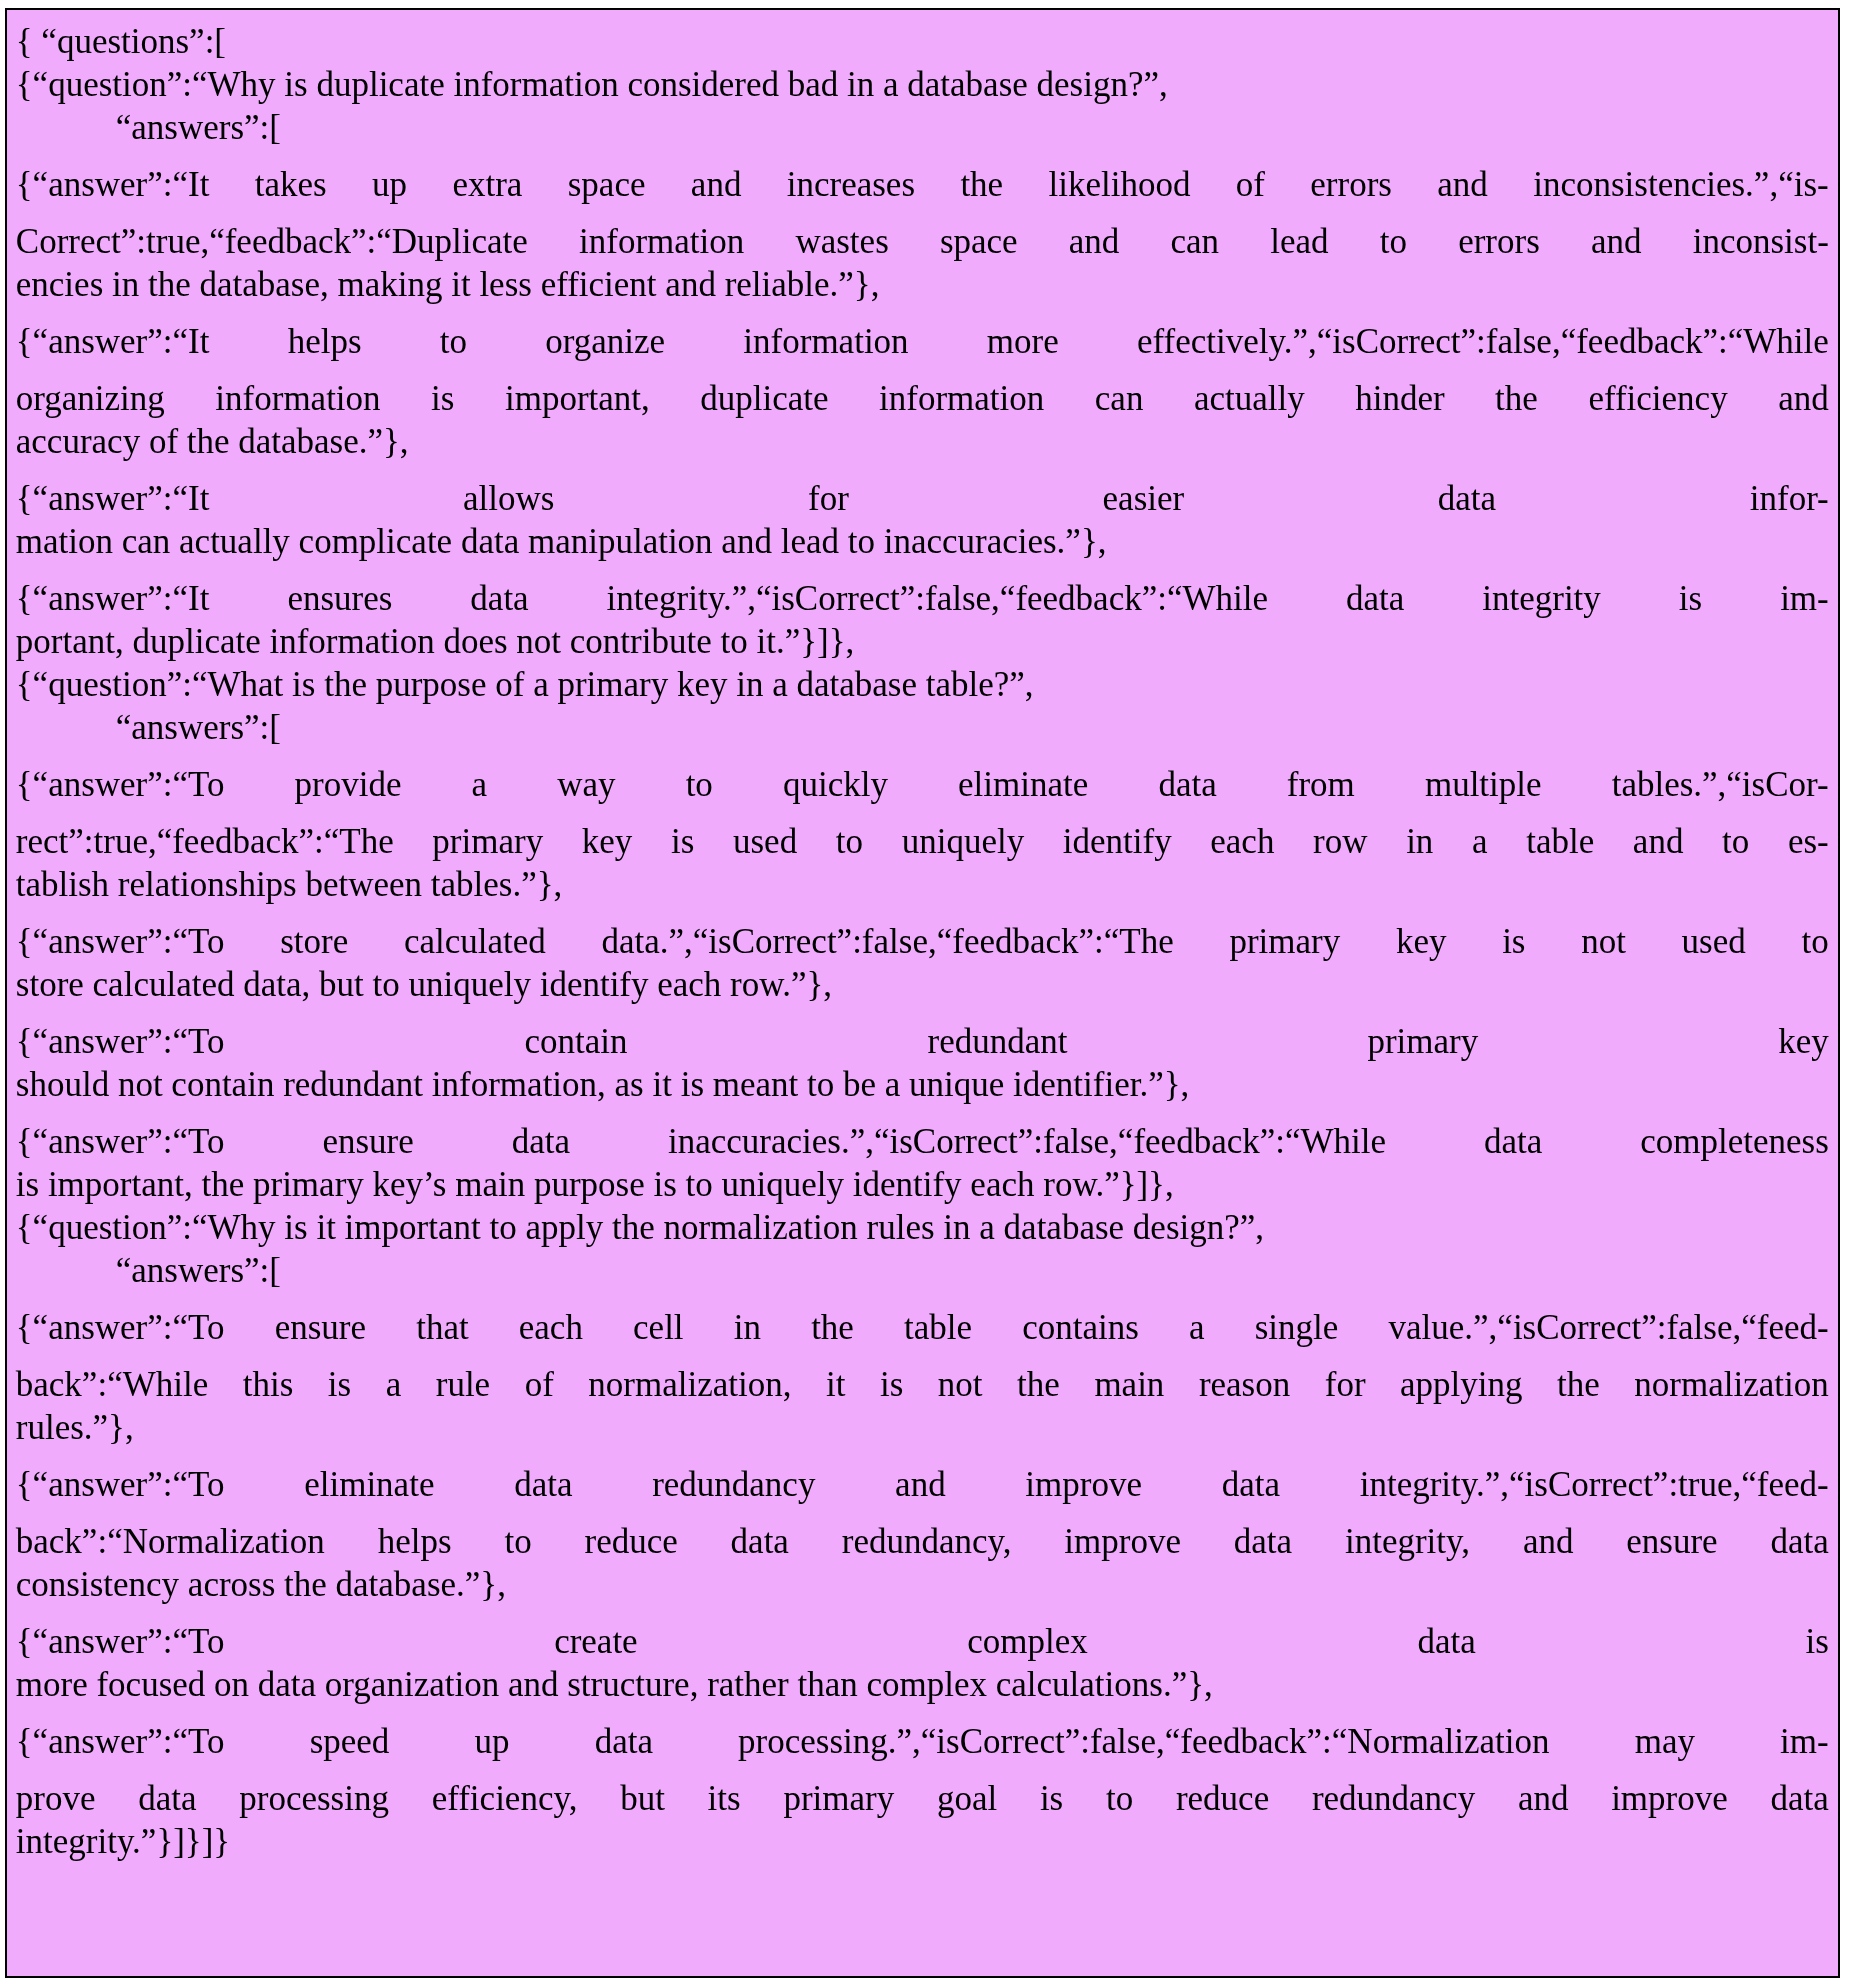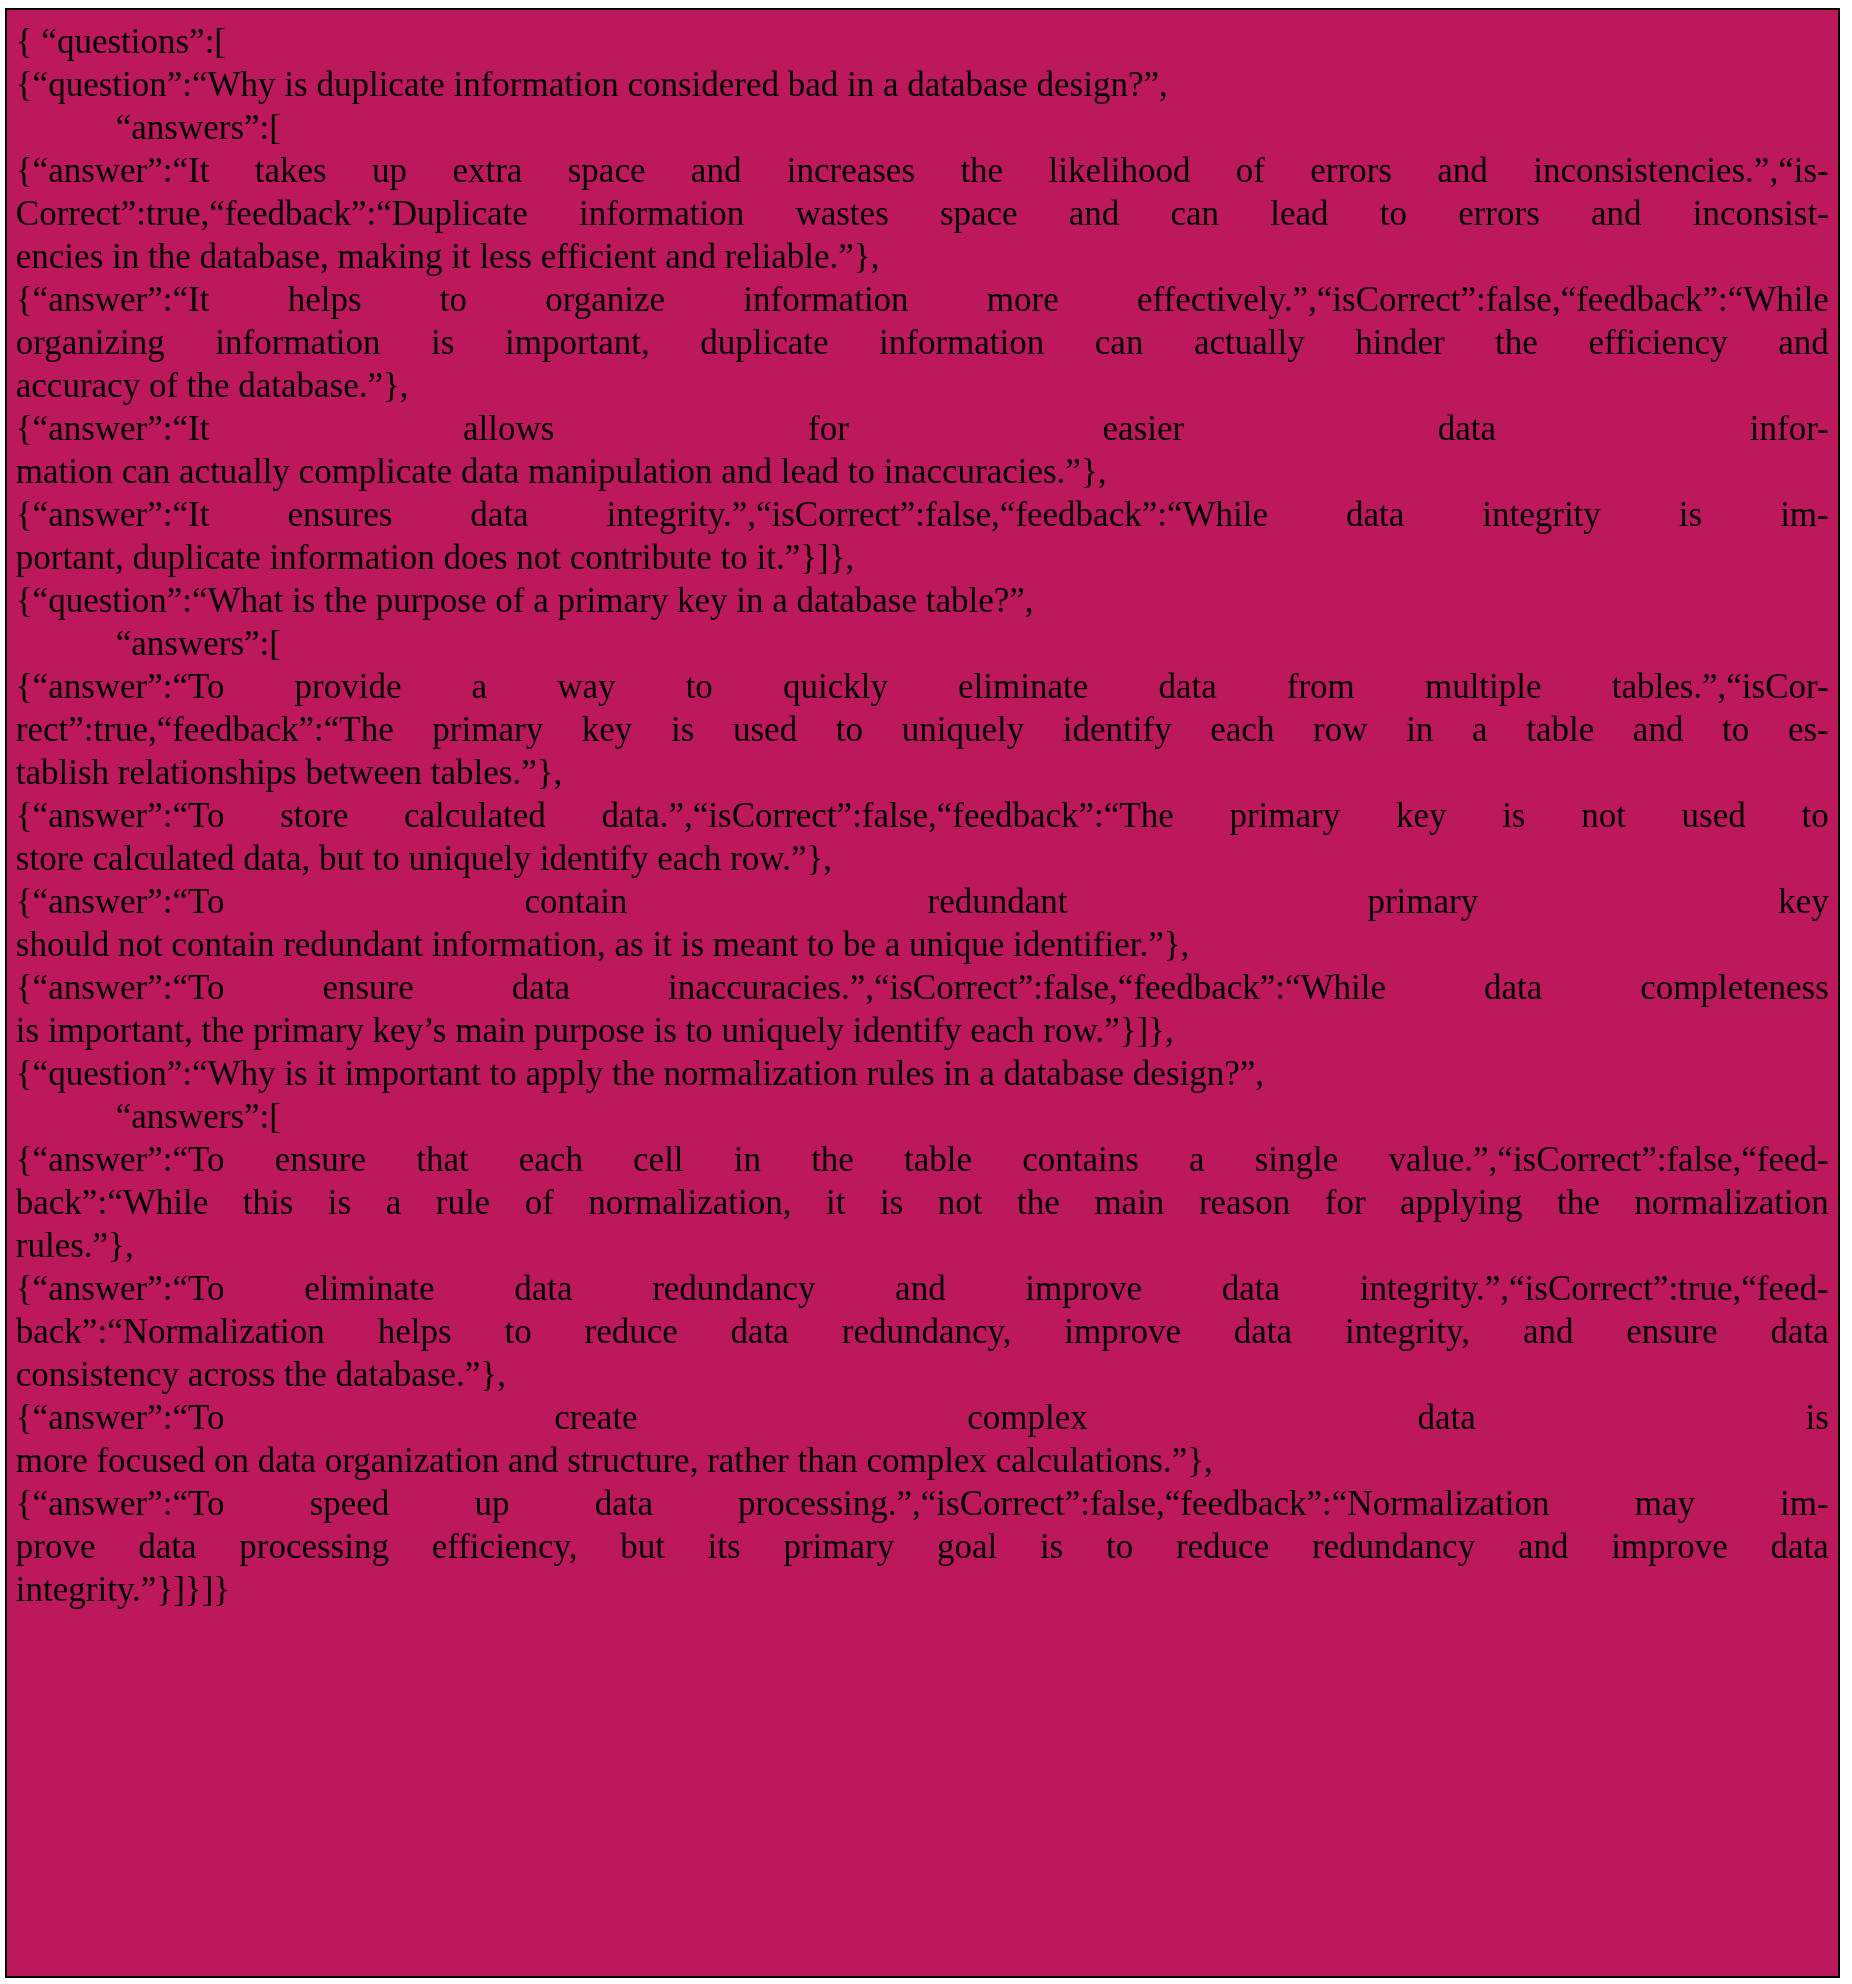--- a/index.html
+++ b/index.html
@@ -25,7 +25,7 @@
     height: 1970px;
     border: 2.7px solid #000000;
     box-sizing: border-box;
-    background: #be185d;
+    background: #f0abfc;
   }
 
   #listing-body {

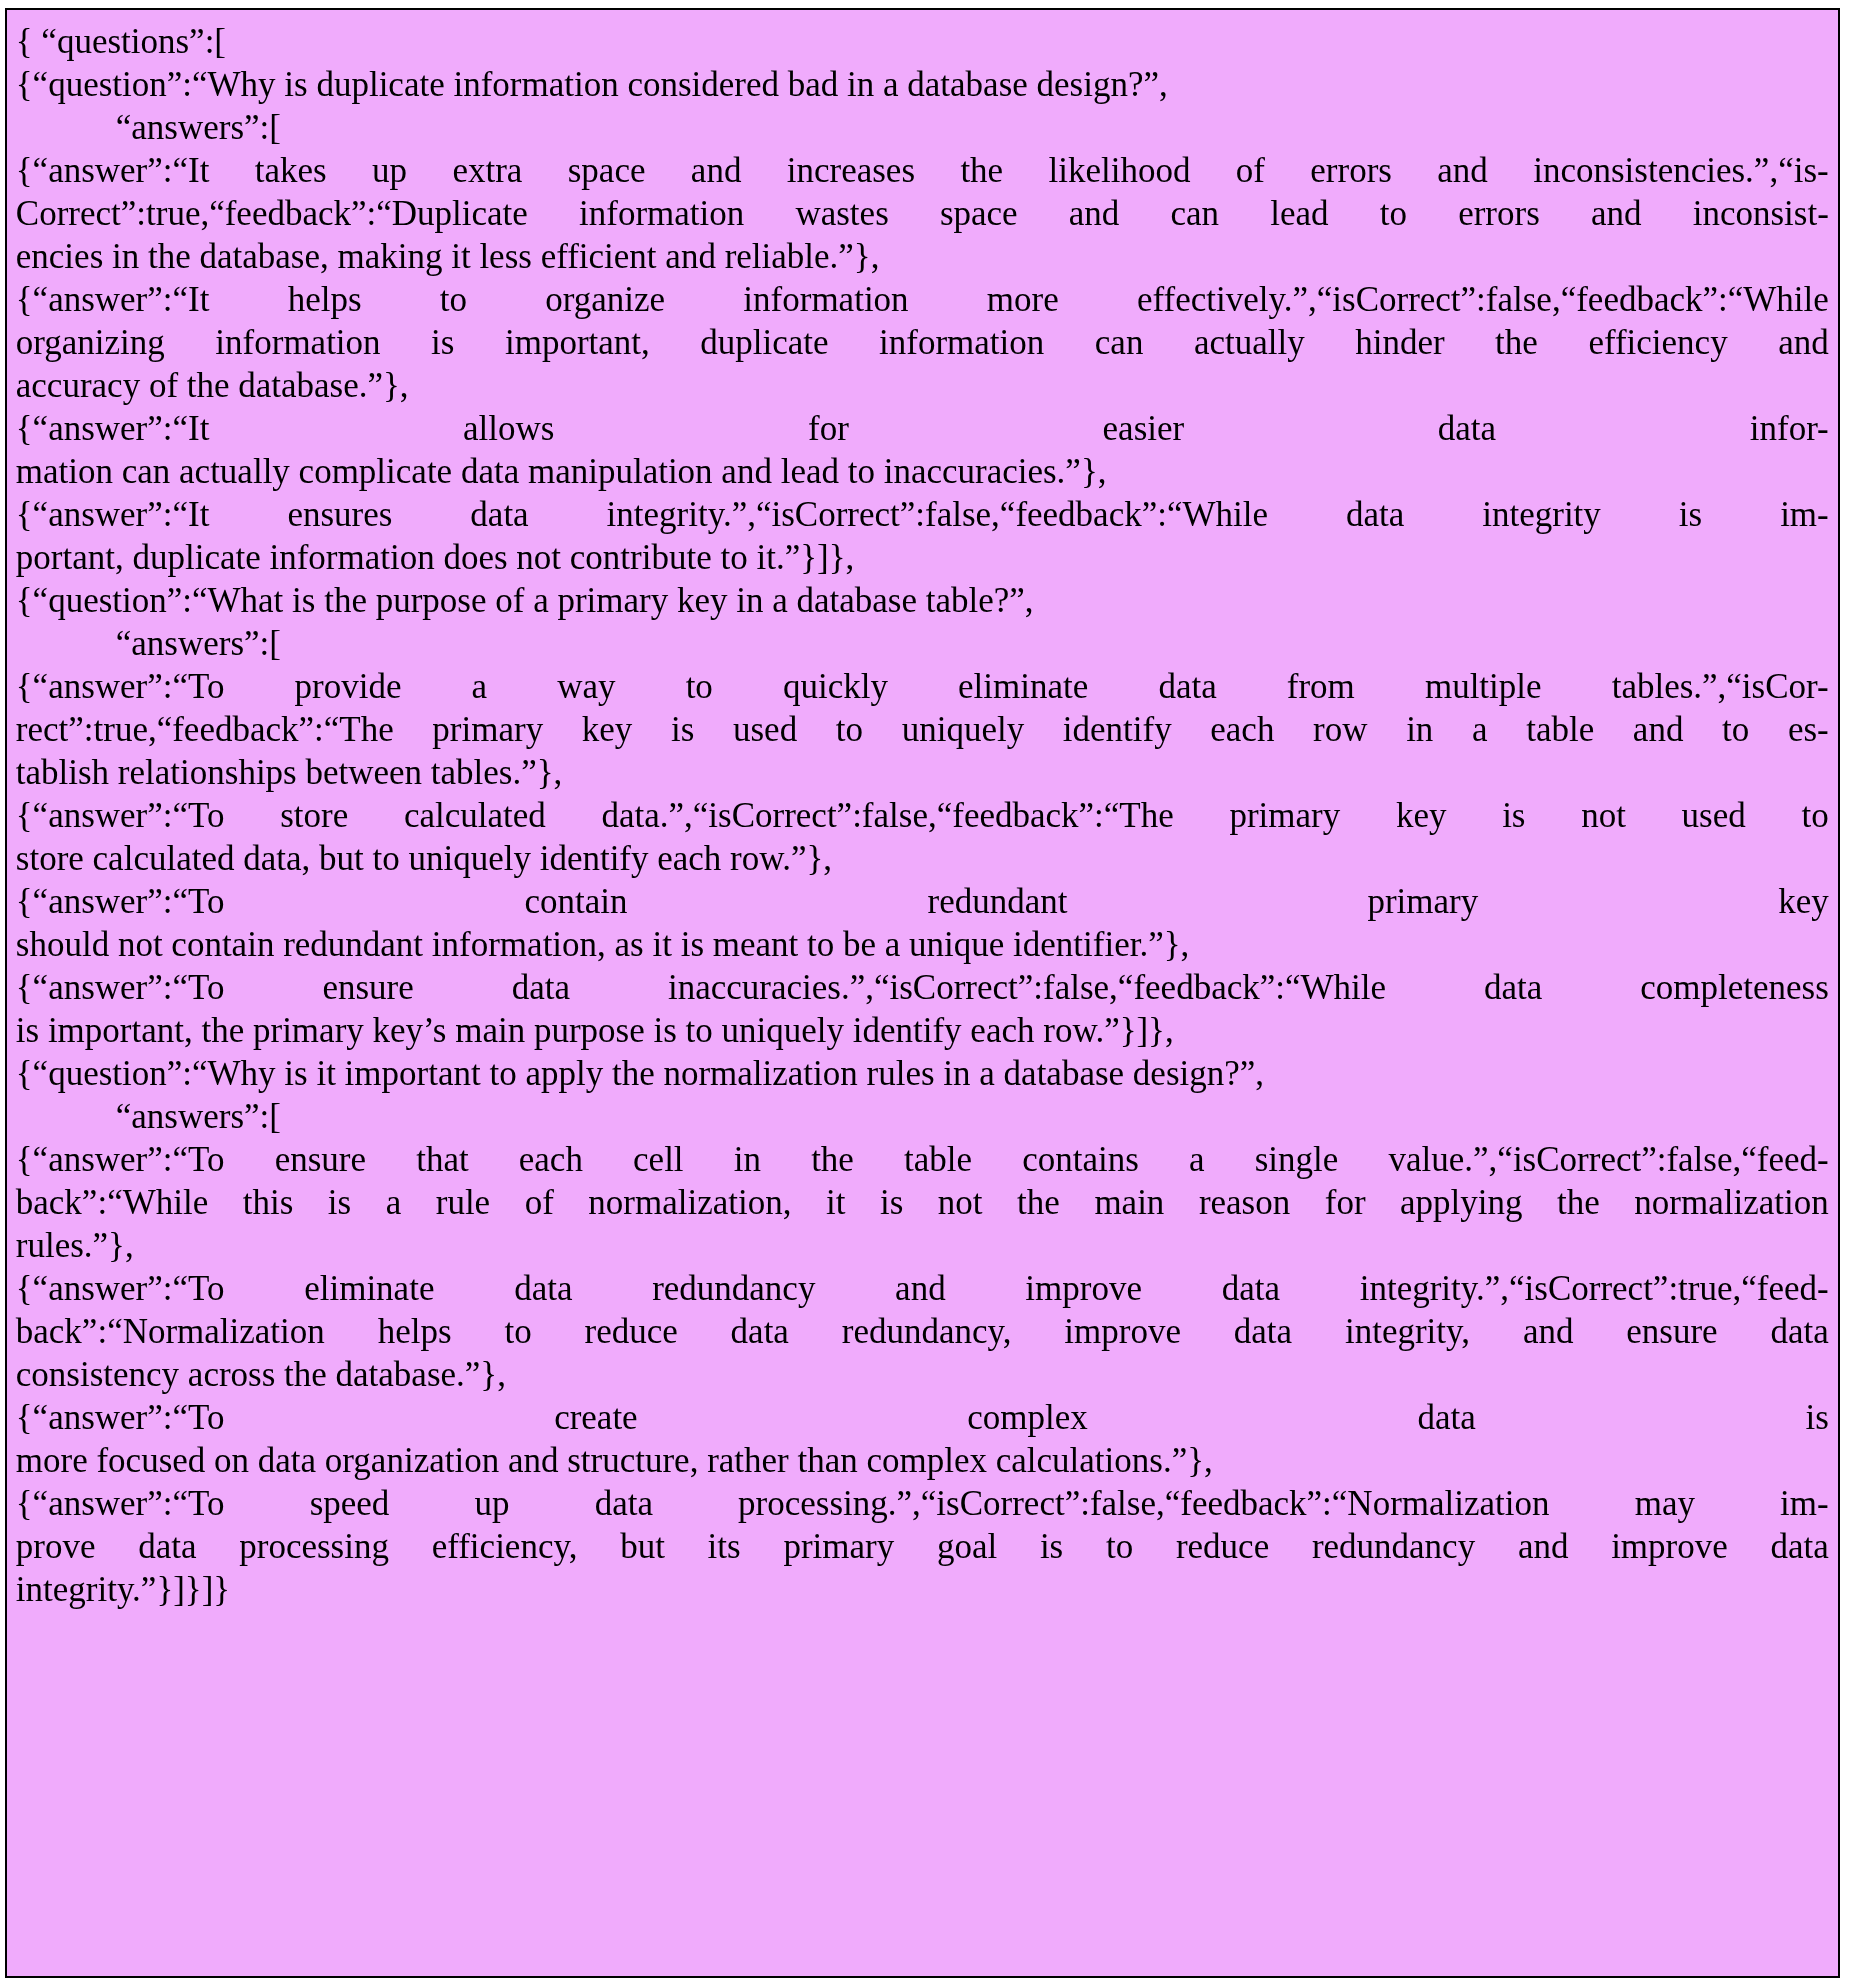--- a/index.html
+++ b/index.html
@@ -54,6 +54,7 @@
     display: flex;
     justify-content: space-between;
     white-space: pre;
+    margin-top: 14px;
   }
   .code-line.justify > .w {
     white-space: pre;

